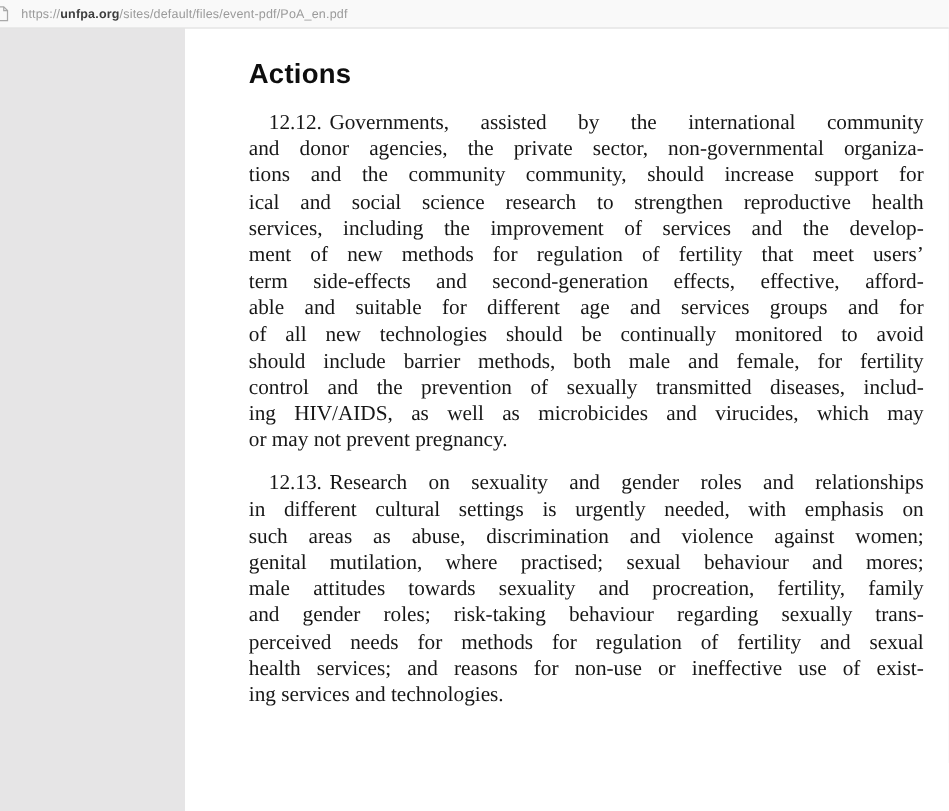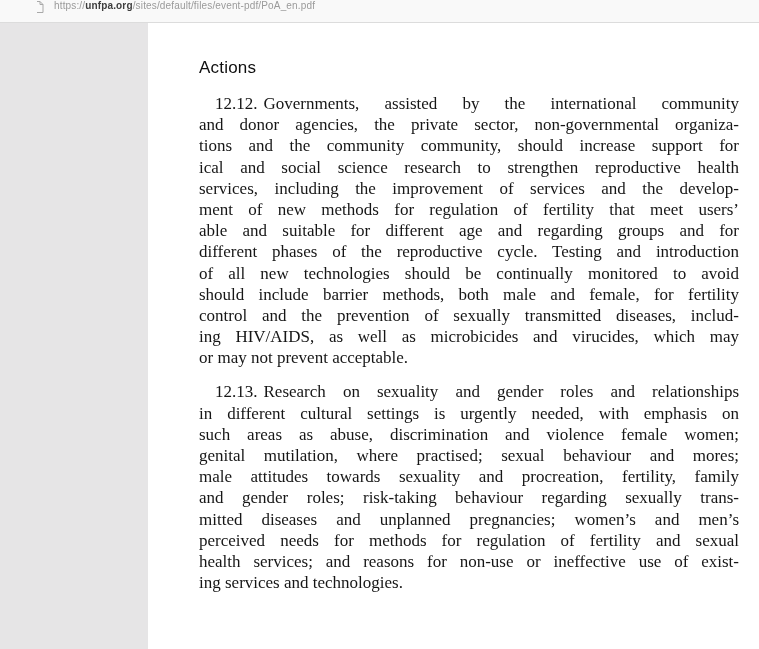--- a/index.html
+++ b/index.html
@@ -18,9 +18,8 @@
     box-sizing: border-box;
     background: #f9f9f9;
     border-bottom: 1px solid #dcdcdc;
-    display: flex; align-items: flex-start;
+    display: flex; align-items: center;
     overflow: hidden;
-    padding-left: 37px;
   }
   .page-icon-wrap {
     width: 9px; height: 14px;

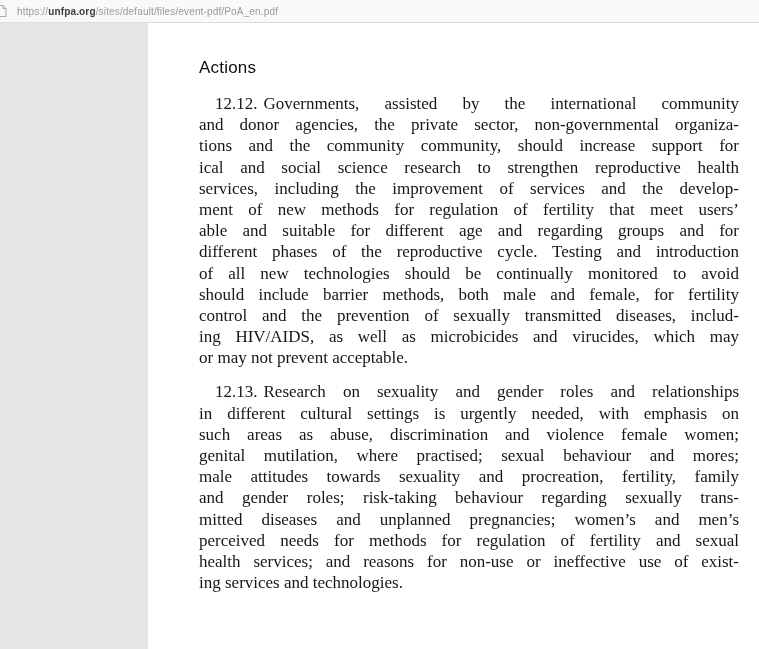--- a/index.html
+++ b/index.html
@@ -56,10 +56,10 @@
   
   .doc-heading {
     font-family: "Liberation Sans", sans-serif;
-    font-weight: normal;
-    font-size: 17px;
+    font-weight: bold;
+    font-size: 22px;
     color: #0e0e0e;
-    margin: 16px 0 15px 0;
+    margin: 4px 0 15px 0;
     letter-spacing: 0.2px;
   }
   .doc-body {

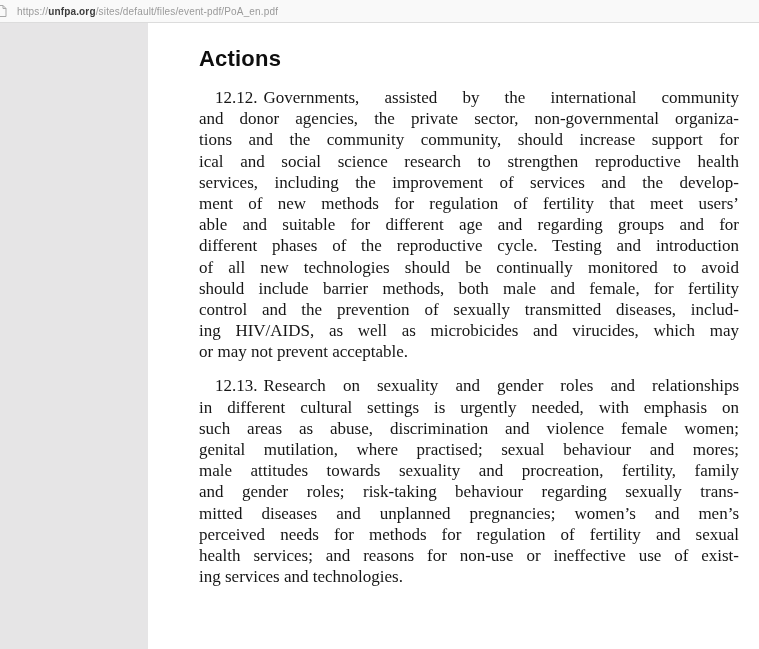--- a/index.html
+++ b/index.html
@@ -109,6 +109,7 @@
             <div class="line">ical and social science research to strengthen reproductive health</div>
             <div class="line">services, including the improvement of services and the develop-</div>
             <div class="line">ment of new methods for regulation of fertility that meet users’</div>
+            <div class="line">term side-effects and second-generation effects, effective, afford-</div>
             <div class="line">able and suitable for different age and regarding groups and for</div>
             <div class="line">different phases of the reproductive cycle. Testing and introduction</div>
             <div class="line">of all new technologies should be continually monitored to avoid</div>

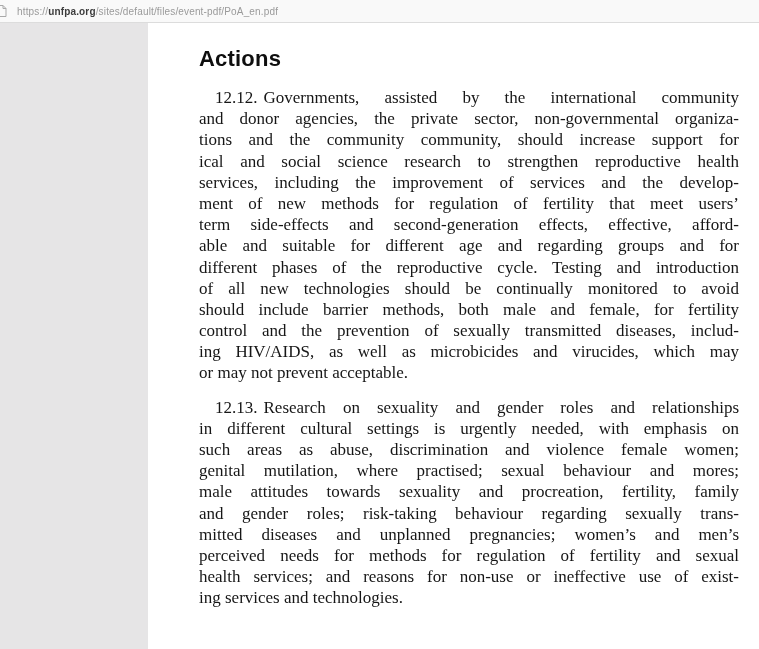--- a/index.html
+++ b/index.html
@@ -110,7 +110,7 @@
             <div class="line">services, including the improvement of services and the develop-</div>
             <div class="line">ment of new methods for regulation of fertility that meet users’</div>
             <div class="line">term side-effects and second-generation effects, effective, afford-</div>
-            <div class="line">able and suitable for different age and regarding groups and for</div>
+            <div class="line">able and suitable for different age and services groups and for</div>
             <div class="line">different phases of the reproductive cycle. Testing and introduction</div>
             <div class="line">of all new technologies should be continually monitored to avoid</div>
             <div class="line">should include barrier methods, both male and female, for fertility</div>

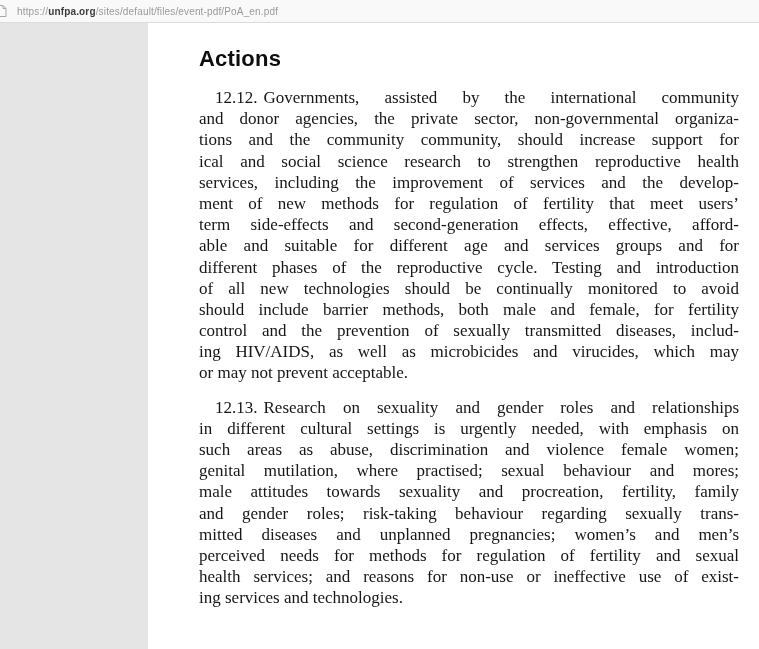--- a/index.html
+++ b/index.html
@@ -111,7 +111,6 @@
             <div class="line">ment of new methods for regulation of fertility that meet users’</div>
             <div class="line">term side-effects and second-generation effects, effective, afford-</div>
             <div class="line">able and suitable for different age and services groups and for</div>
-            <div class="line">different phases of the reproductive cycle. Testing and introduction</div>
             <div class="line">of all new technologies should be continually monitored to avoid</div>
             <div class="line">should include barrier methods, both male and female, for fertility</div>
             <div class="line">control and the prevention of sexually transmitted diseases, includ-</div>

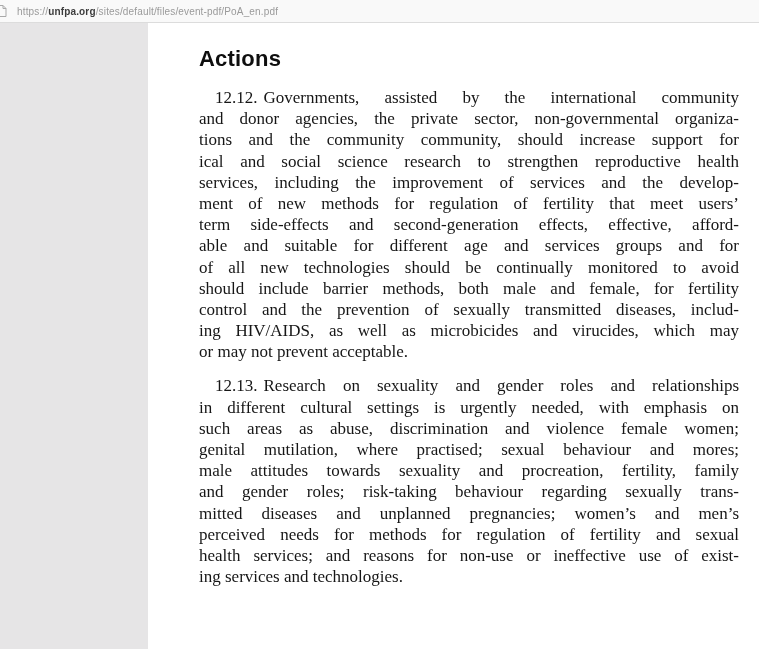--- a/index.html
+++ b/index.html
@@ -115,7 +115,7 @@
             <div class="line">should include barrier methods, both male and female, for fertility</div>
             <div class="line">control and the prevention of sexually transmitted diseases, includ-</div>
             <div class="line">ing HIV/AIDS, as well as microbicides and virucides, which may</div>
-            <div class="line final">or may not prevent acceptable.</div>
+            <div class="line final">or may not prevent pregnancy.</div>
           </div>
           <div class="paragraph">
             <div class="line first"><span class="pnum">12.13.</span>Research on sexuality and gender roles and relationships</div>

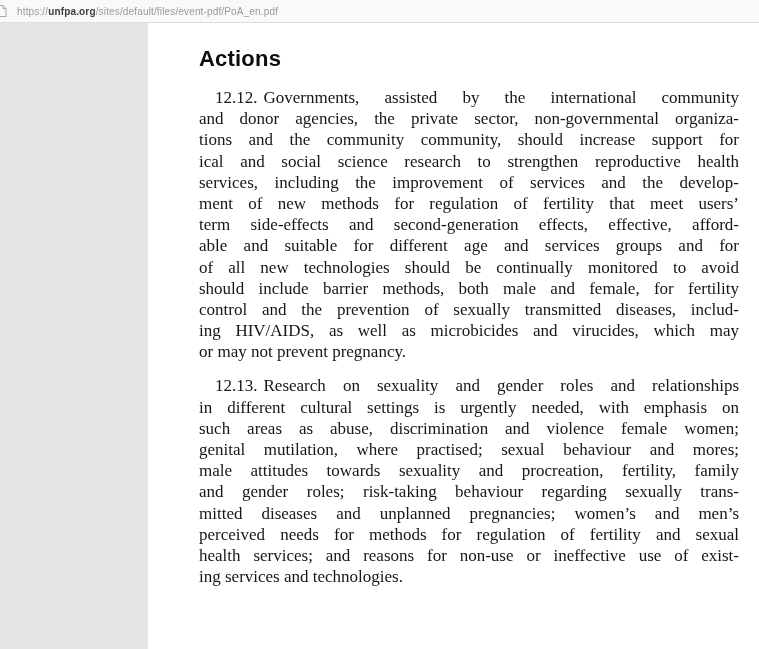--- a/index.html
+++ b/index.html
@@ -120,7 +120,7 @@
           <div class="paragraph">
             <div class="line first"><span class="pnum">12.13.</span>Research on sexuality and gender roles and relationships</div>
             <div class="line">in different cultural settings is urgently needed, with emphasis on</div>
-            <div class="line">such areas as abuse, discrimination and violence female women;</div>
+            <div class="line">such areas as abuse, discrimination and violence against women;</div>
             <div class="line">genital mutilation, where practised; sexual behaviour and mores;</div>
             <div class="line">male attitudes towards sexuality and procreation, fertility, family</div>
             <div class="line">and gender roles; risk-taking behaviour regarding sexually trans-</div>

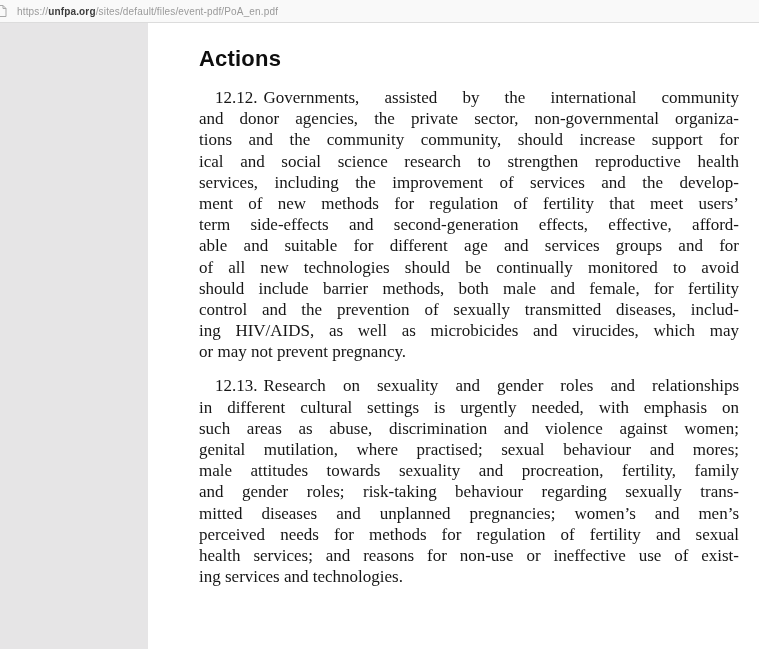--- a/index.html
+++ b/index.html
@@ -124,7 +124,6 @@
             <div class="line">genital mutilation, where practised; sexual behaviour and mores;</div>
             <div class="line">male attitudes towards sexuality and procreation, fertility, family</div>
             <div class="line">and gender roles; risk-taking behaviour regarding sexually trans-</div>
-            <div class="line">mitted diseases and unplanned pregnancies; women’s and men’s</div>
             <div class="line">perceived needs for methods for regulation of fertility and sexual</div>
             <div class="line">health services; and reasons for non-use or ineffective use of exist-</div>
             <div class="line final">ing services and technologies.</div>

